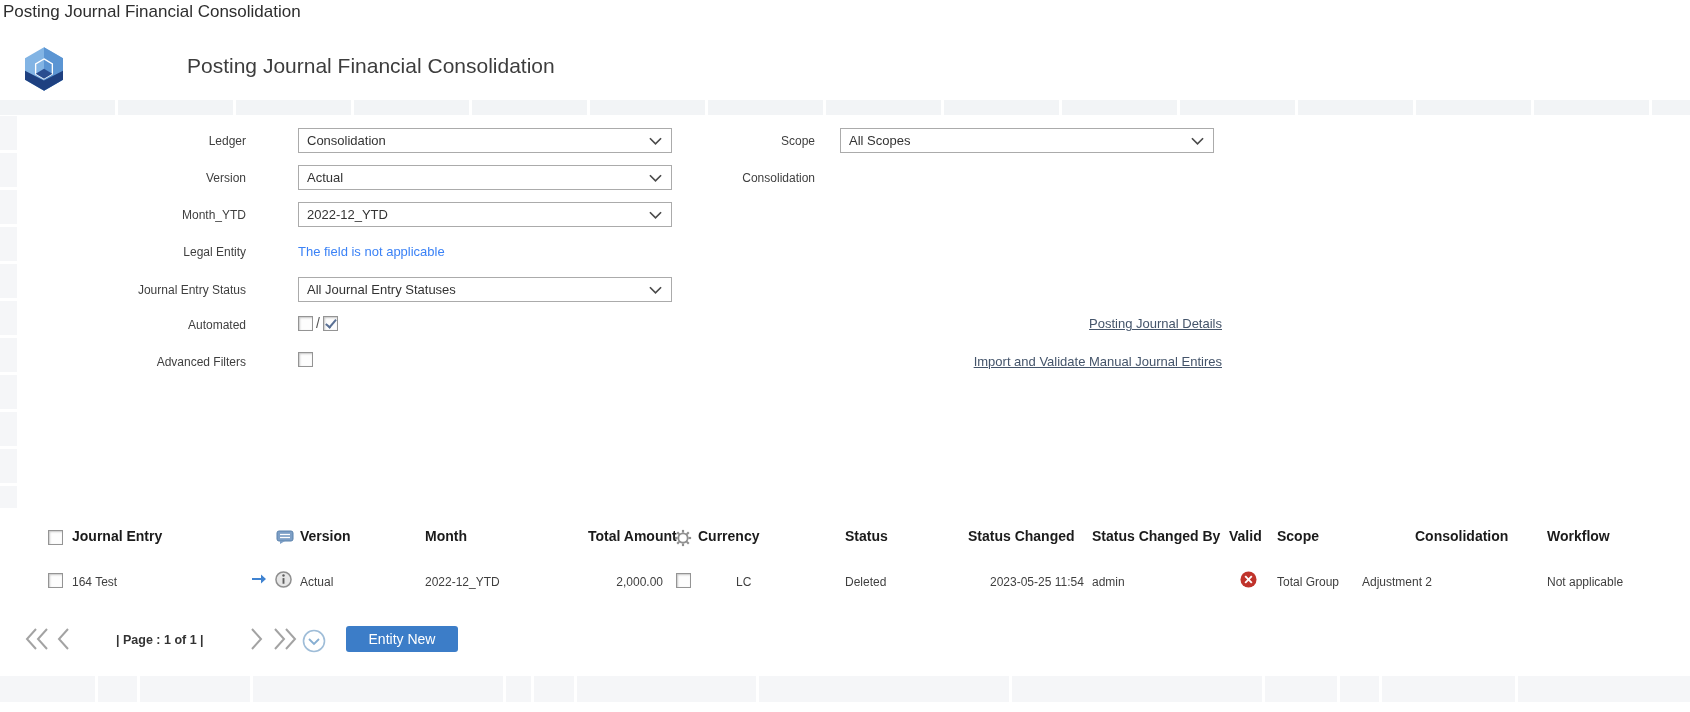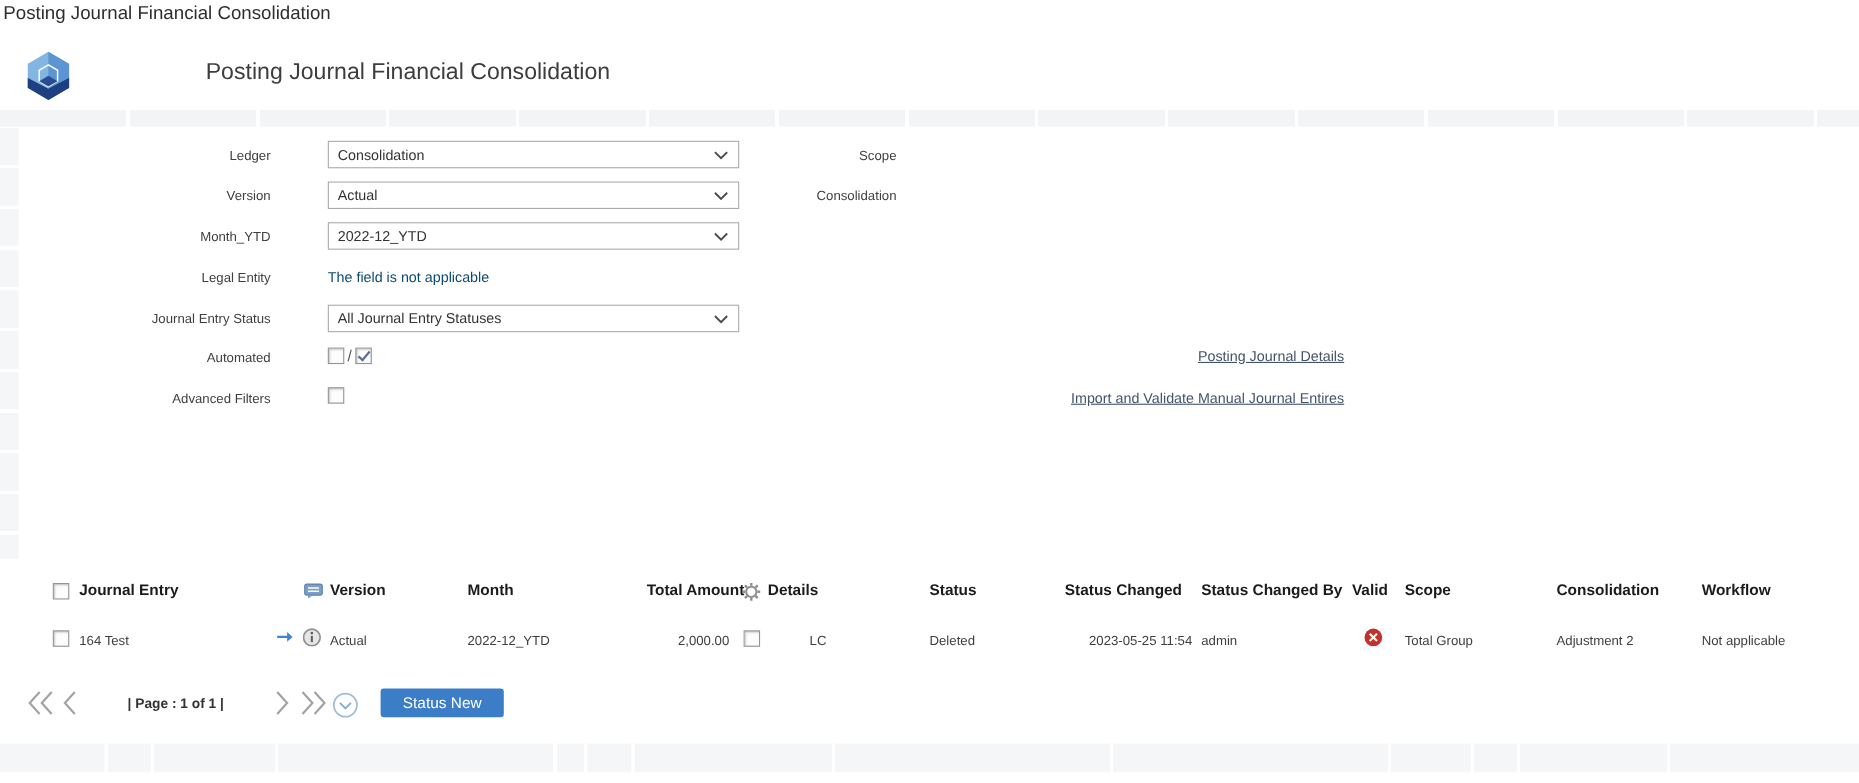--- a/index.html
+++ b/index.html
@@ -120,6 +120,12 @@
   </div>
 
   <div class="f-label rcol" style="top:128px">Scope</div>
+  <div class="select rcol" style="top:128px">
+    <span>All Scopes</span>
+    <svg width="13" height="9" viewBox="0 0 14 9">
+        <polyline points="1,1 7,7 13,1" fill="none" stroke="#4a4a4a" stroke-width="1.8"></polyline>
+      </svg>
+  </div>
 
   <div class="f-label rcol" style="top:165px">Consolidation</div>
 

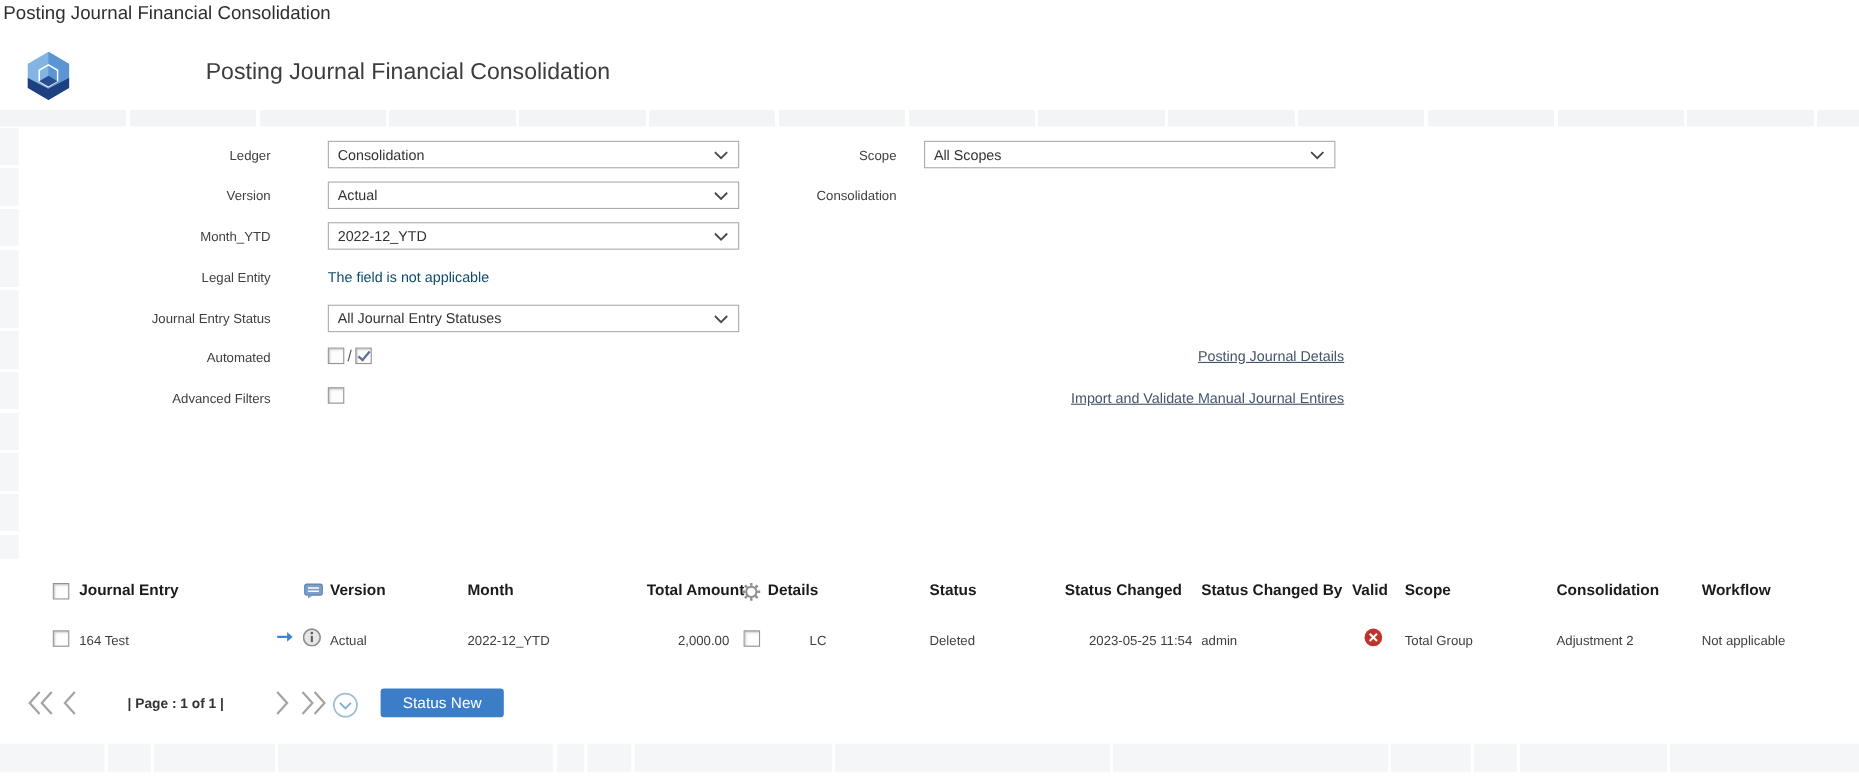--- a/index.html
+++ b/index.html
@@ -29,7 +29,7 @@
     cursor:default; white-space:nowrap; overflow:hidden; }
   .select.rcol { left:840px; }
   .select svg { position:absolute; right:9px; top:8px; }
-  .static-val { position:absolute; left:298px; font-size:13px; color:#0c4a6e; padding-top:5px; }
+  .static-val { position:absolute; left:298px; font-size:13px; color:#3b82f6; padding-top:5px; }
 
   .cb { position:relative; width:15px; height:15px; border:1px solid #949494; background:#fdfdfd;
     box-shadow:inset 1px 1px 2px rgba(0,0,0,0.22); display:inline-block; vertical-align:middle; }

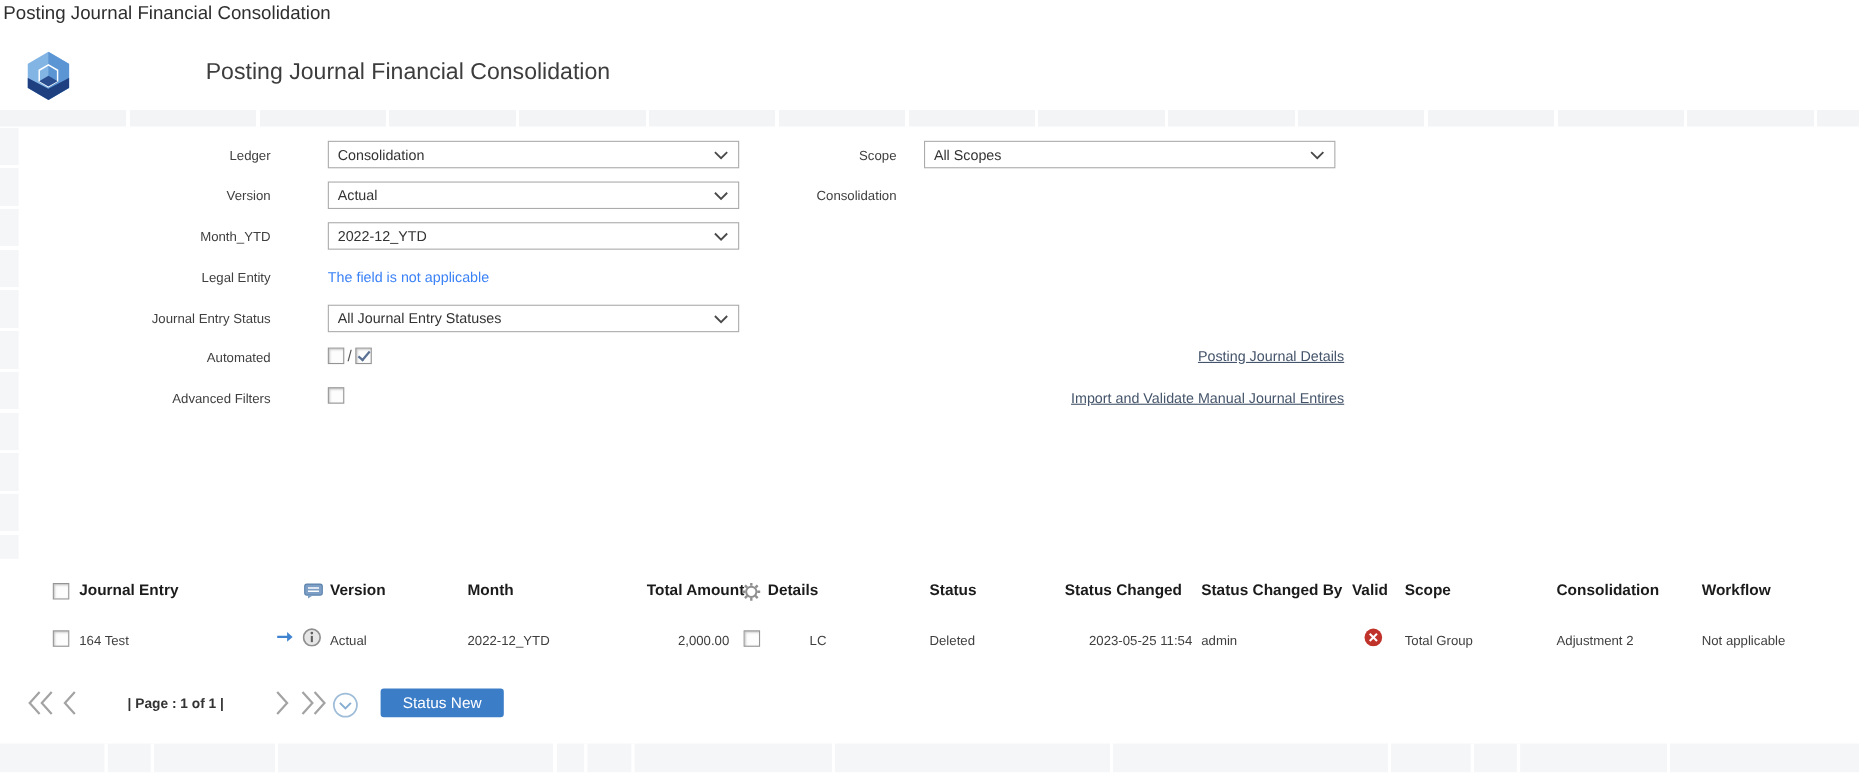--- a/index.html
+++ b/index.html
@@ -156,7 +156,7 @@
         <line x1="5.8" y1="14.2" x2="3.6" y2="16.4"></line>
     </g>
   </svg>
-  <div class="th" style="left:698px">Details</div>
+  <div class="th" style="left:698px">Currency</div>
   <div class="th" style="left:845px">Status</div>
   <div class="th" style="left:968px">Status Changed</div>
   <div class="th" style="left:1092px">Status Changed By</div>

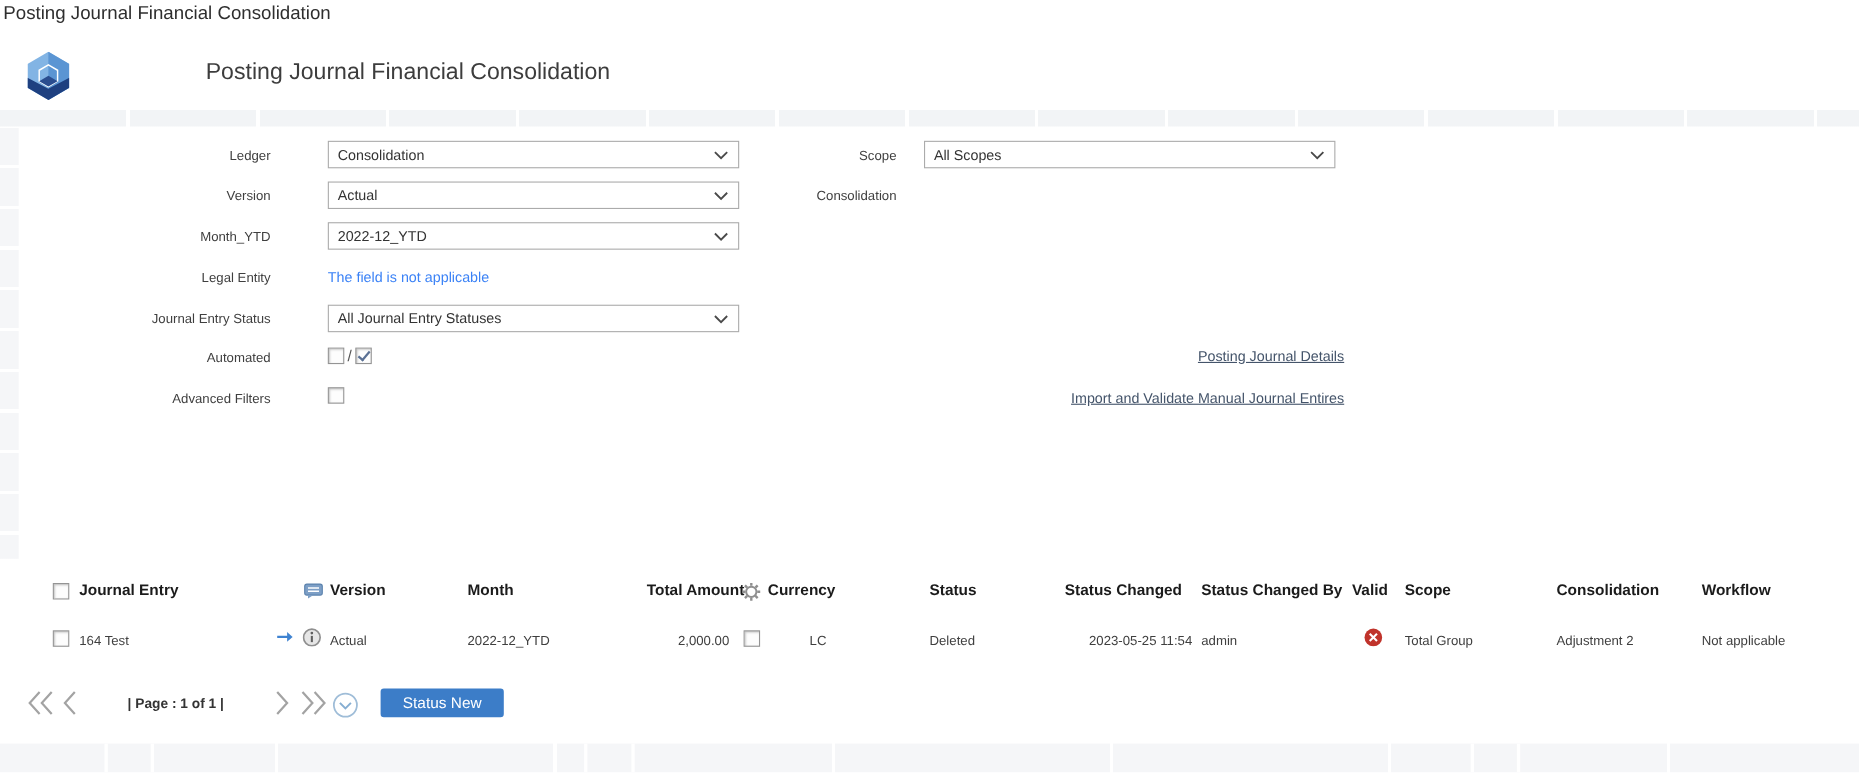--- a/index.html
+++ b/index.html
@@ -190,7 +190,7 @@
     <line x1="12.5" y1="5.5" x2="5.5" y2="12.5" stroke="#fff" stroke-width="2"></line>
   </svg>
   <div class="td" style="left:1277px">Total Group</div>
-  <div class="td" style="left:1415px">Adjustment 2</div>
+  <div class="td" style="left:1362px">Adjustment 2</div>
   <div class="td" style="left:1547px">Not applicable</div>
 
   <div class="pager-glyphs">

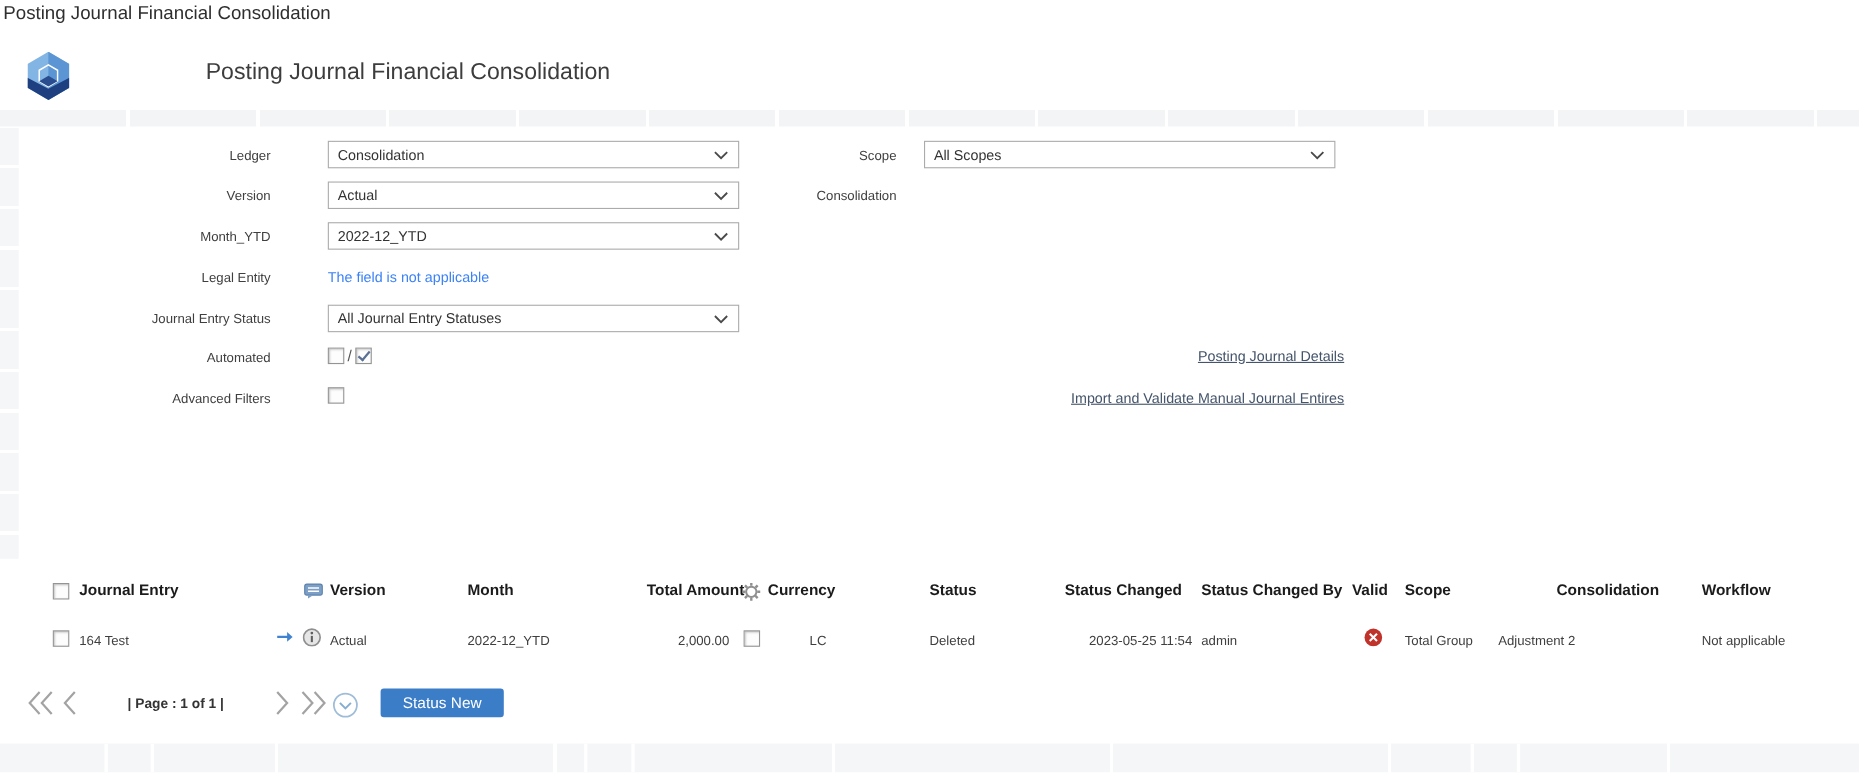--- a/index.html
+++ b/index.html
@@ -213,7 +213,7 @@
       <circle cx="12" cy="12" r="10.5" fill="#fff" stroke="#9fbdd8" stroke-width="1.6"></circle>
       <polyline points="7,10 12,15 17,10" fill="none" stroke="#86aed2" stroke-width="1.8"></polyline>
     </svg>
-    <button class="create-btn">Status New</button>
+    <button class="create-btn">Entity New</button>
   </div>
 
   <div class="band band-bottom"></div>

